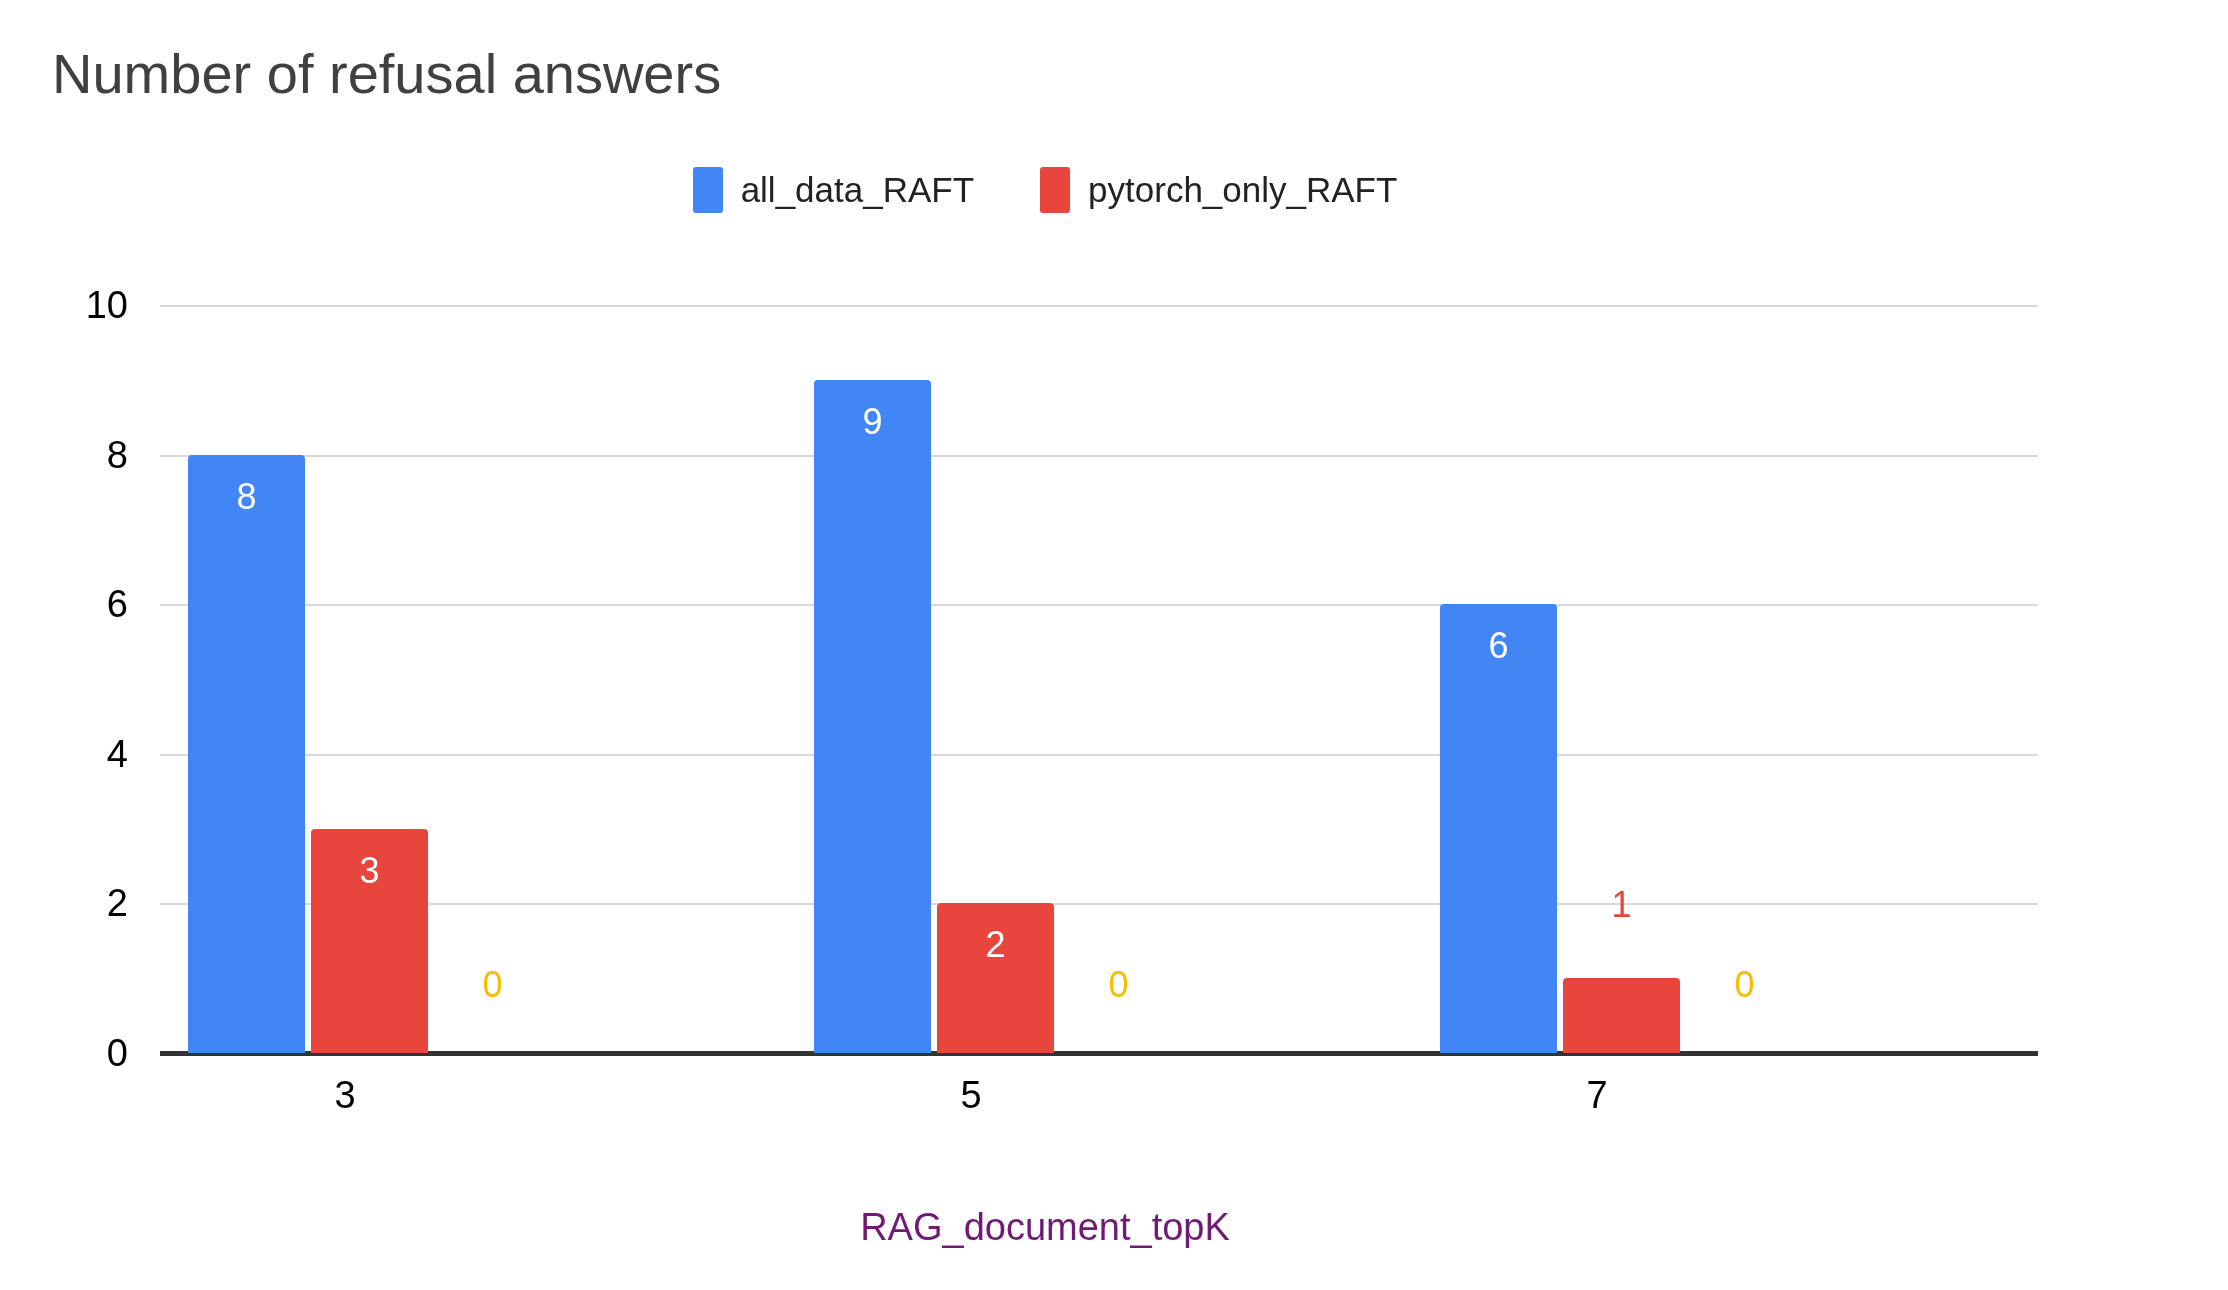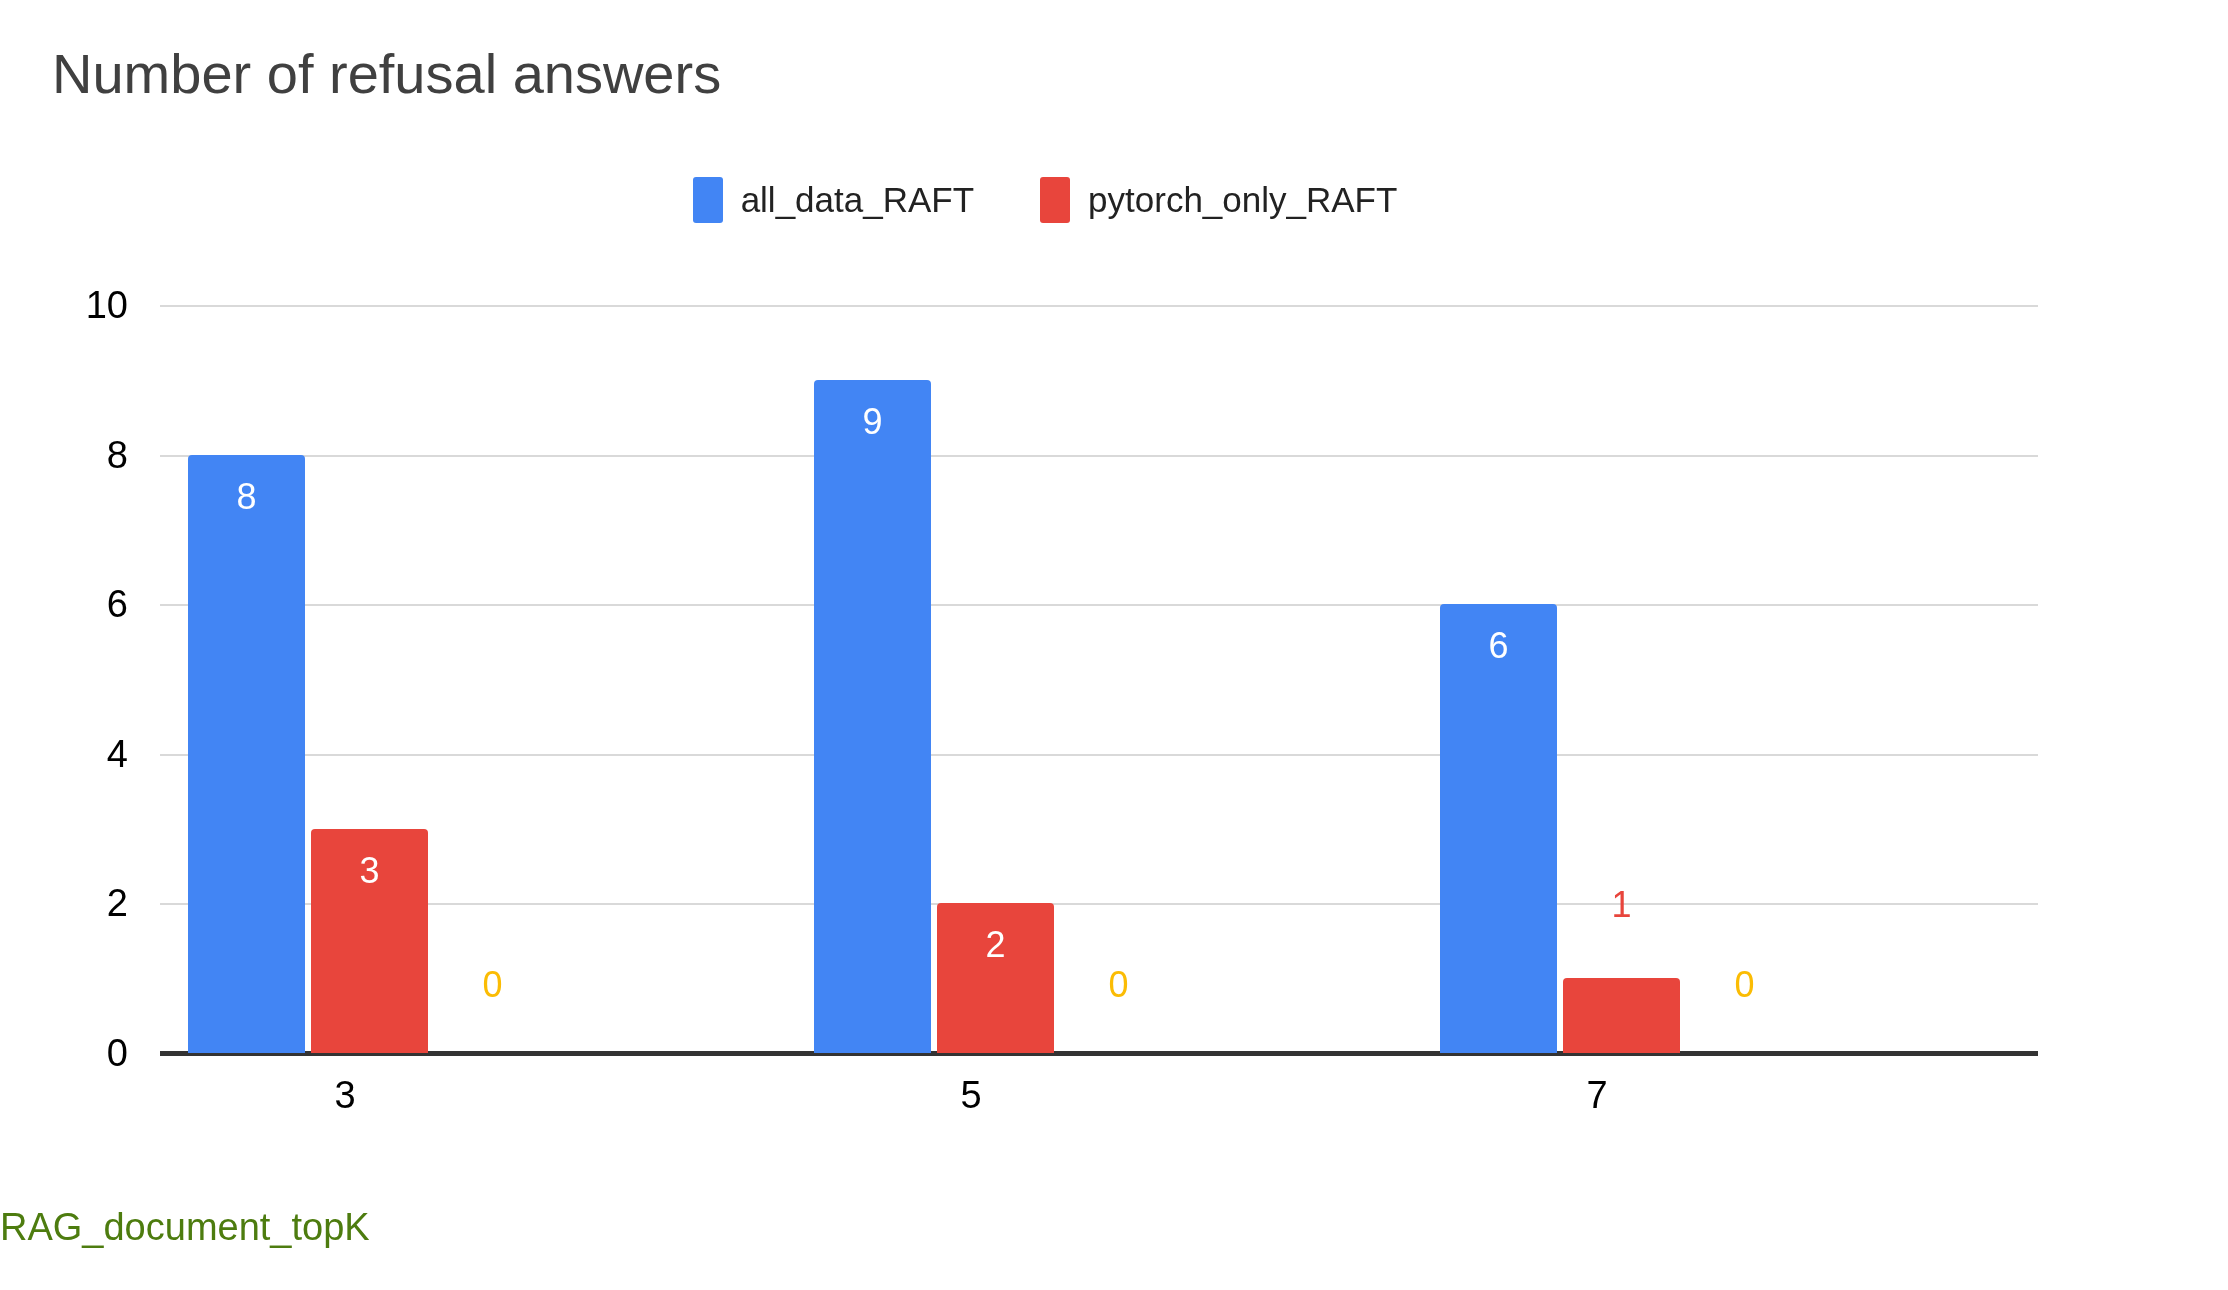--- a/index.html
+++ b/index.html
@@ -38,7 +38,7 @@
   .legend {
     position: absolute;
     left: 0;
-    top: 177px;
+    top: 167px;
     width: 2090px;
     display: flex;
     justify-content: center;

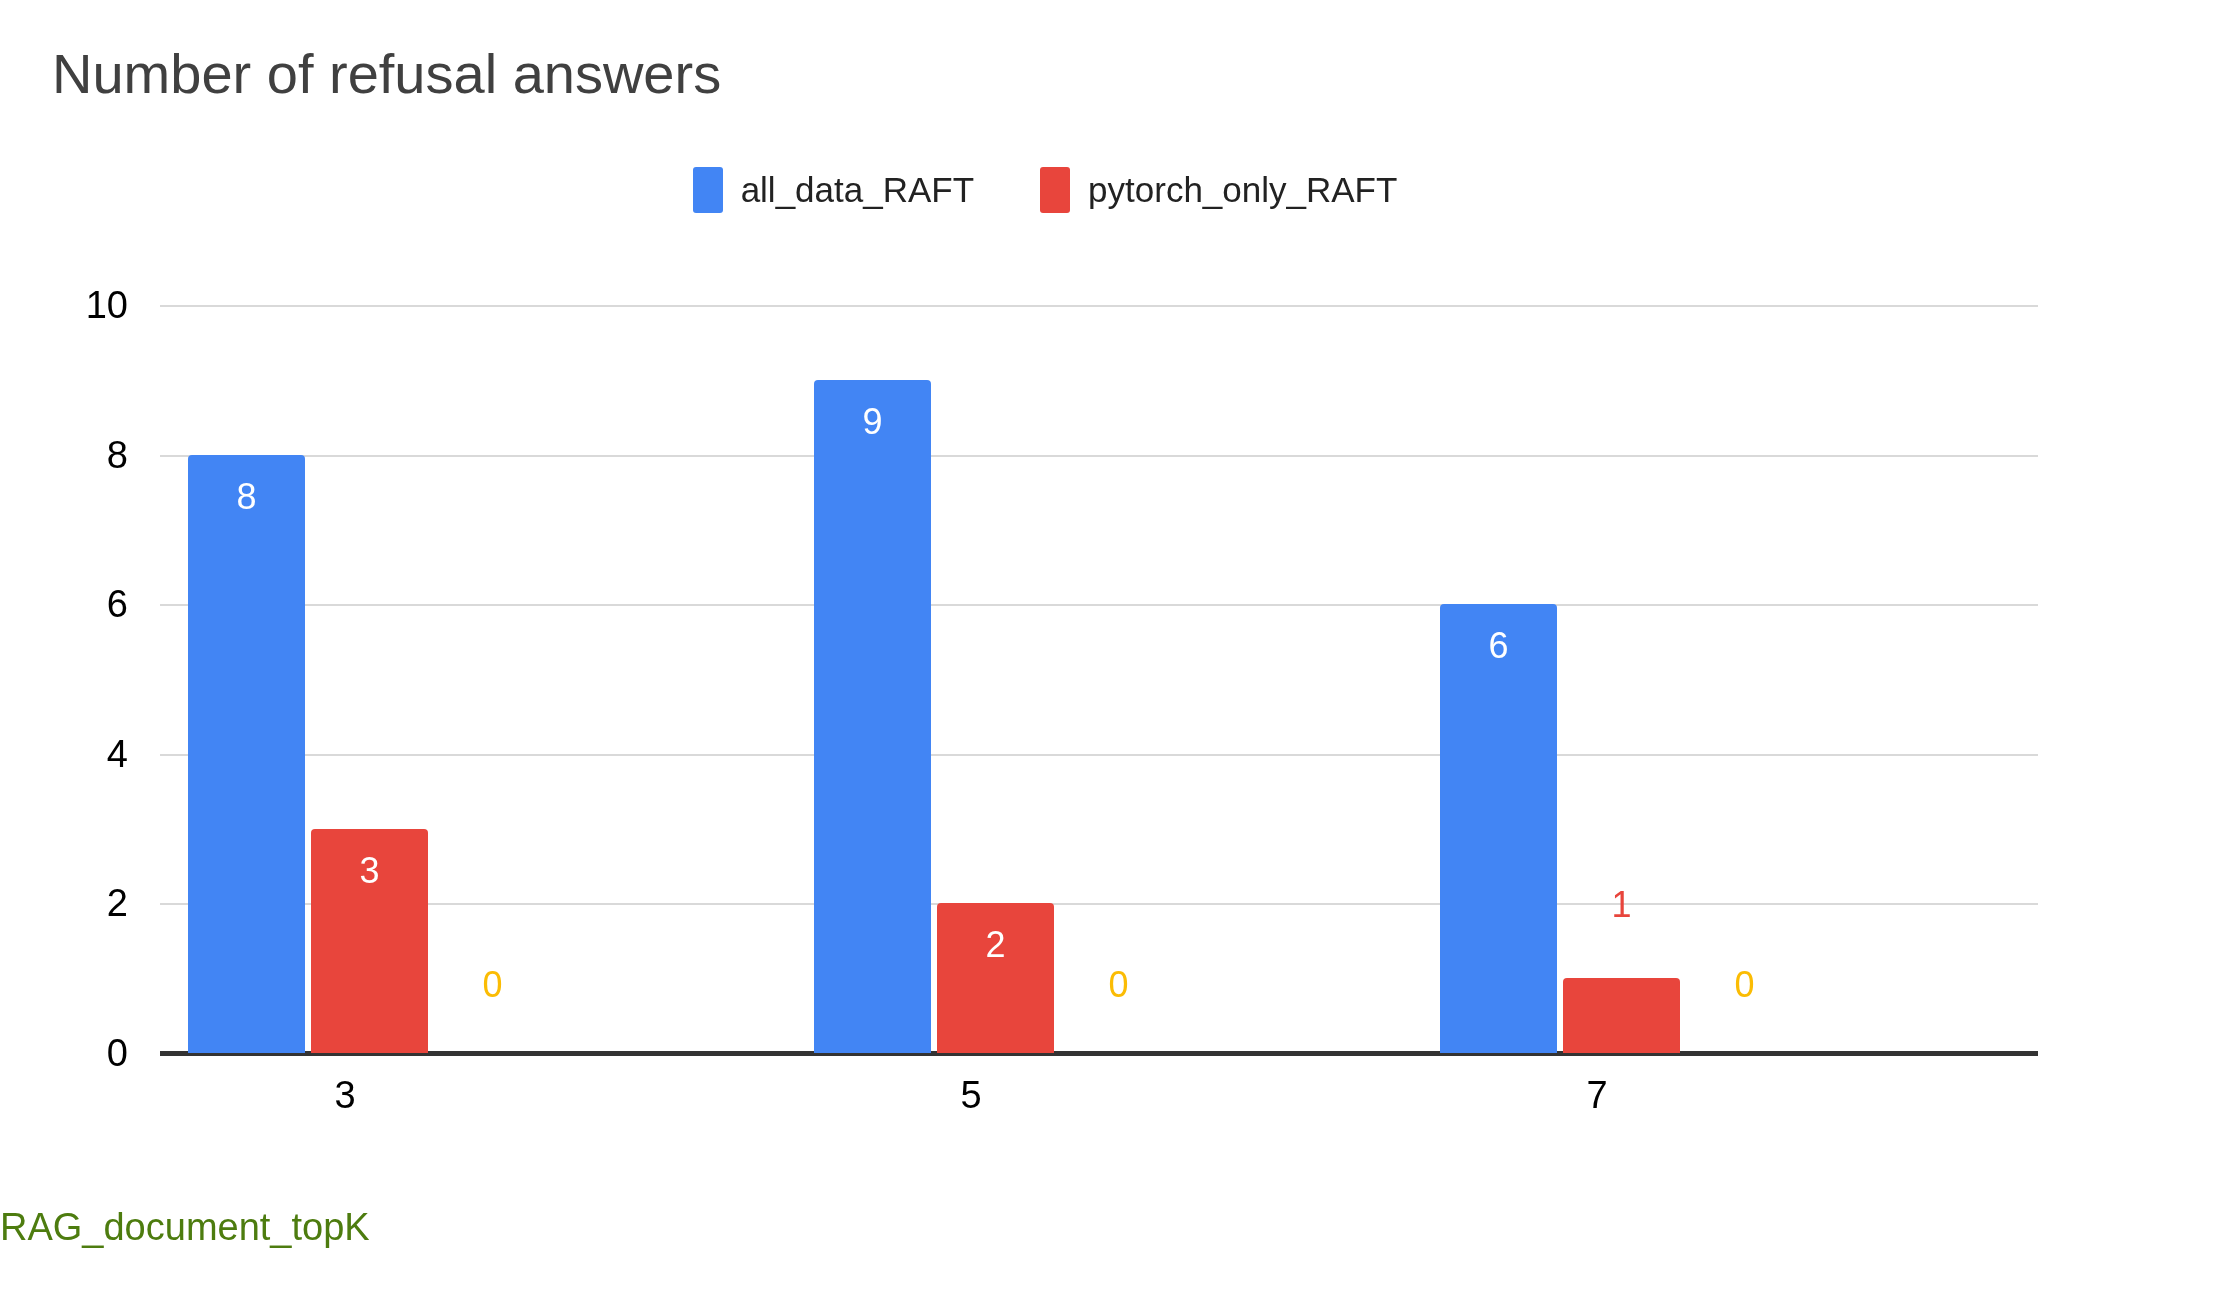--- a/index.html
+++ b/index.html
@@ -189,10 +189,10 @@
     left: 0;
     top: 1205px;
     width: 2090px;
-    text-align: left;
+    text-align: center;
     font-size: 38px;
     line-height: 44px;
-    color: #4d7c0f;
+    color: #701a75;
   }
 </style>
 </head>

